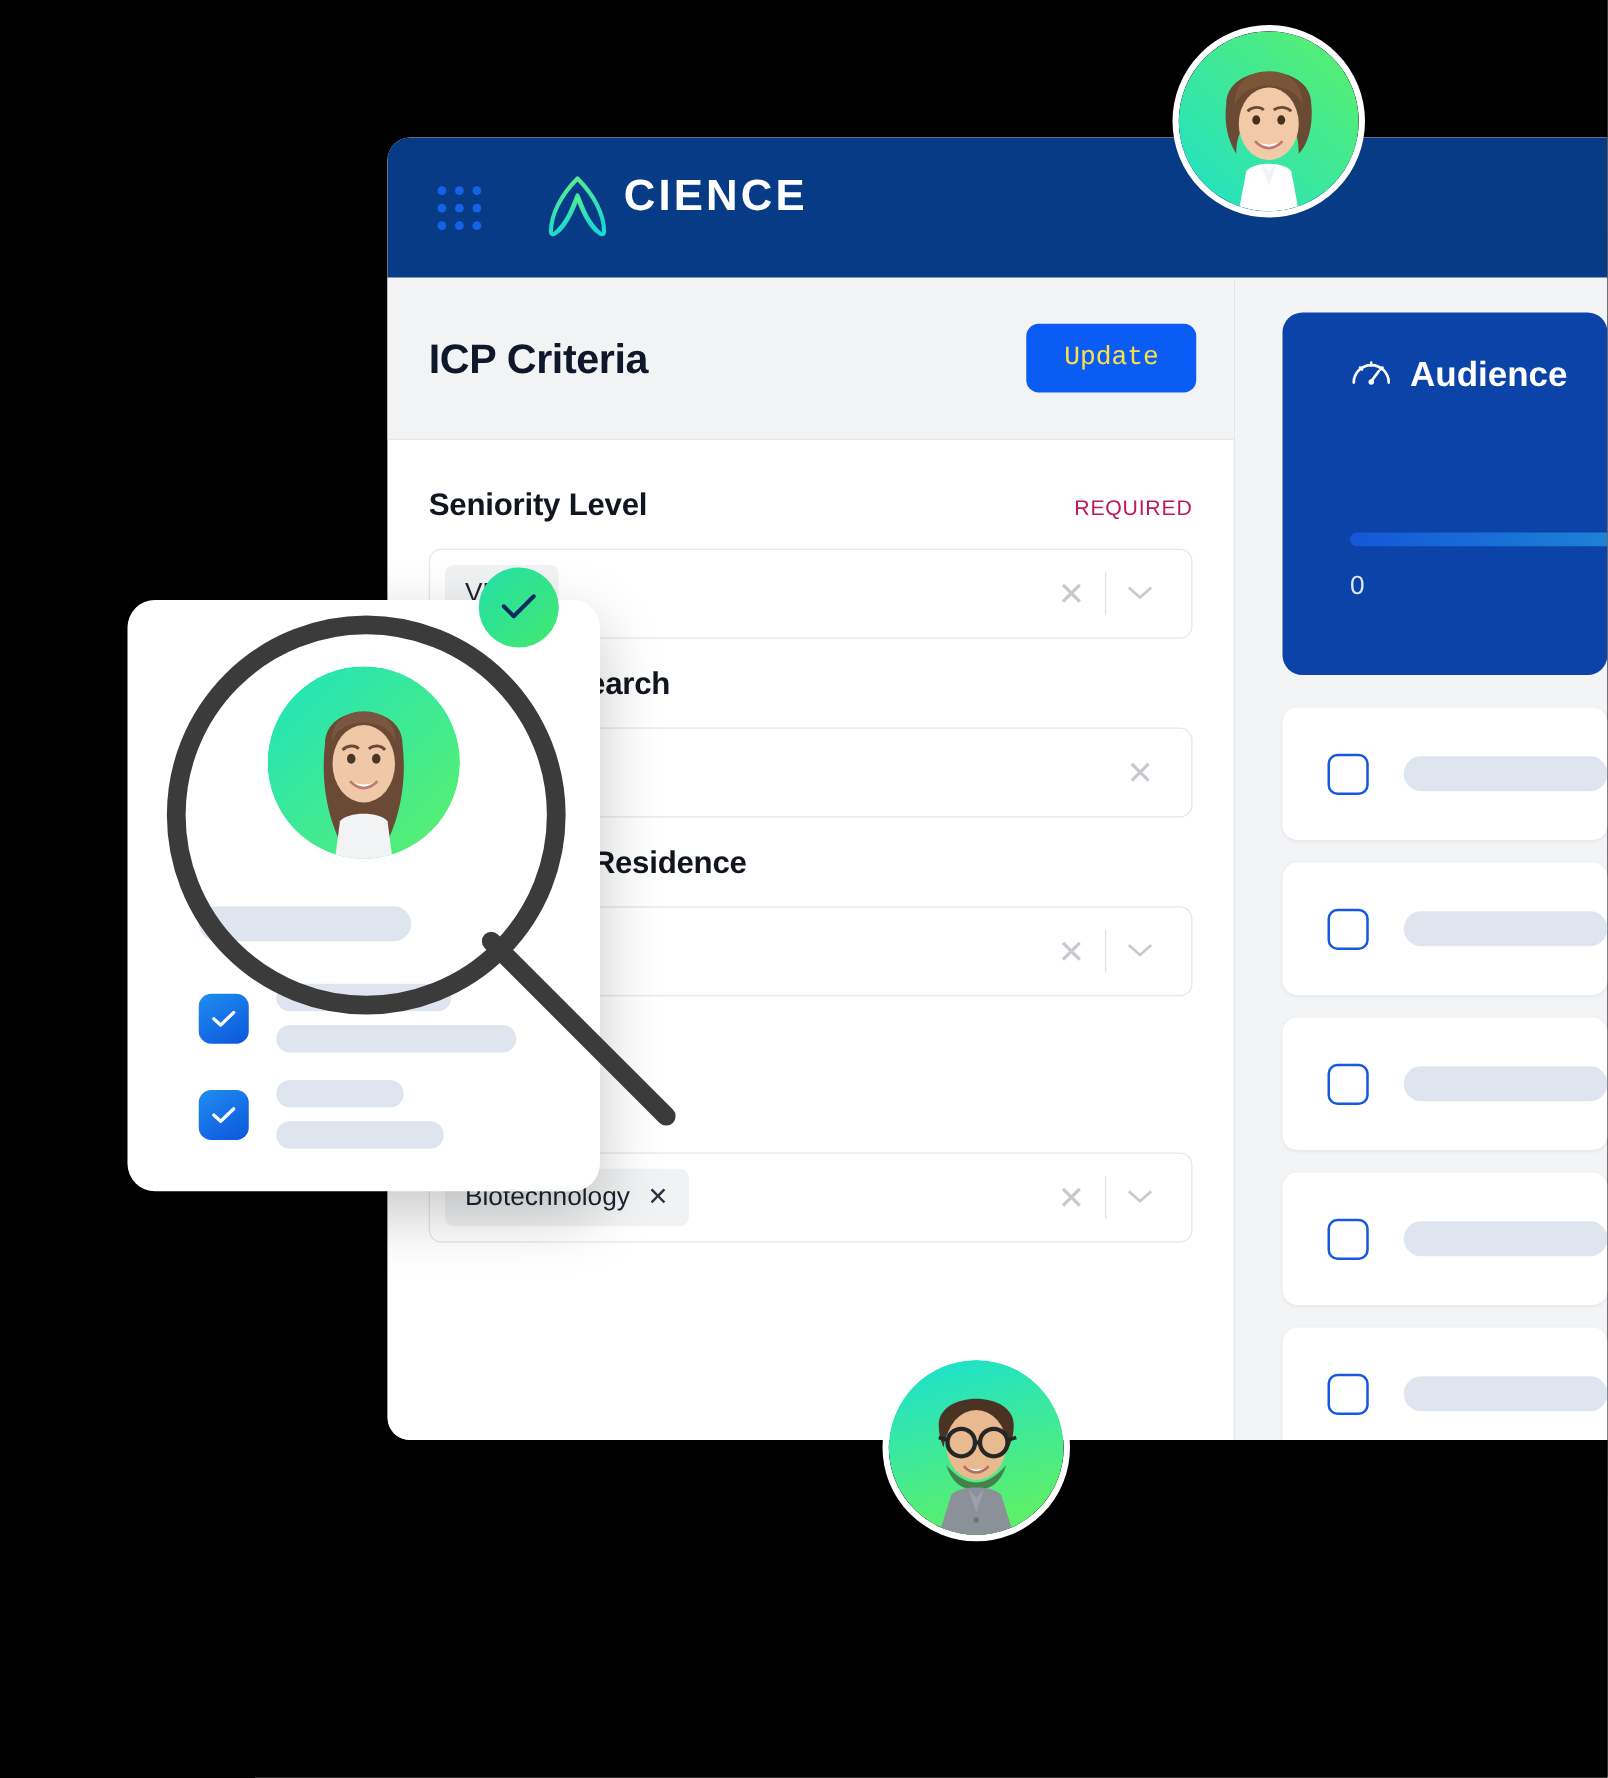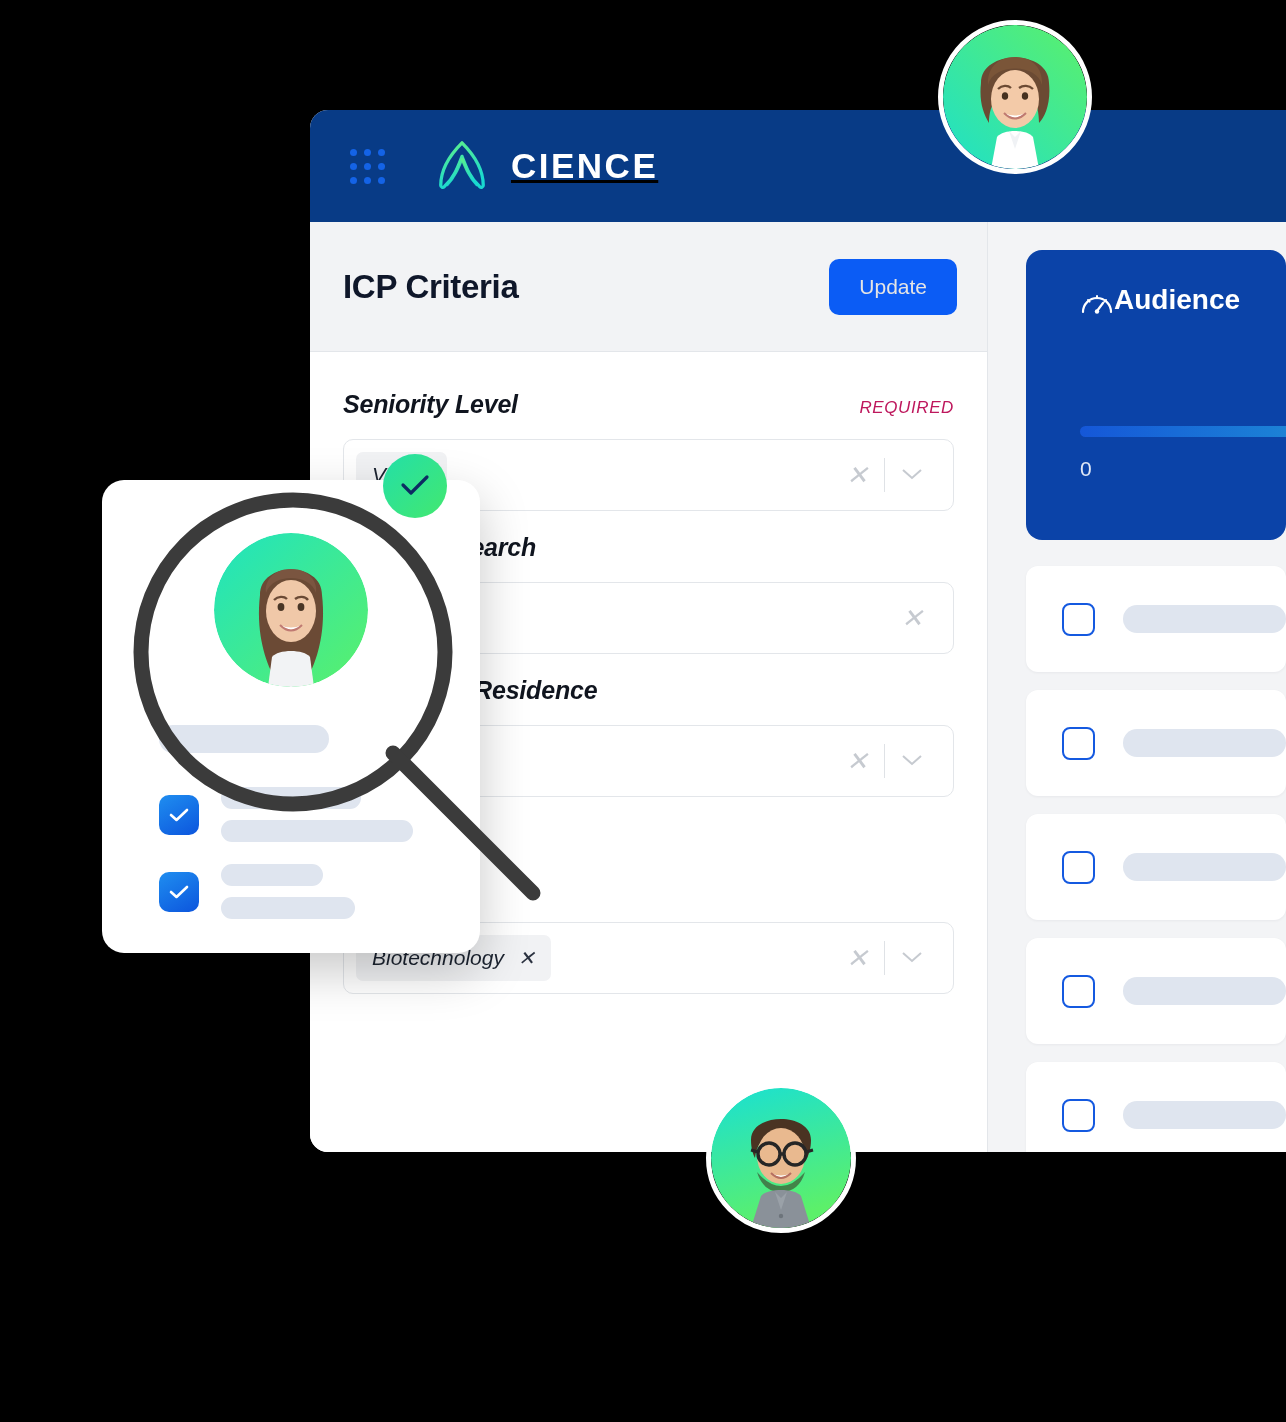--- a/index.html
+++ b/index.html
@@ -29,7 +29,7 @@
   }
   .grid-icon { display: grid; grid-template-columns: repeat(3, 7px); gap: 7px; }
   .grid-icon i { width: 7px; height: 7px; border-radius: 50%; background: #1463e6; display:block; }
-  .brand { display: flex; align-items: center; margin-left: 48px; gap: 20px; text-decoration: underline; }
+  .brand { display: flex; align-items: flex-start; margin-left: 48px; gap: 8px; }
   .brand-mark { width: 58px; height: 58px; display:block; }
   .brand-name {
     color: #ffffff; font-size: 35px; font-weight: 700;

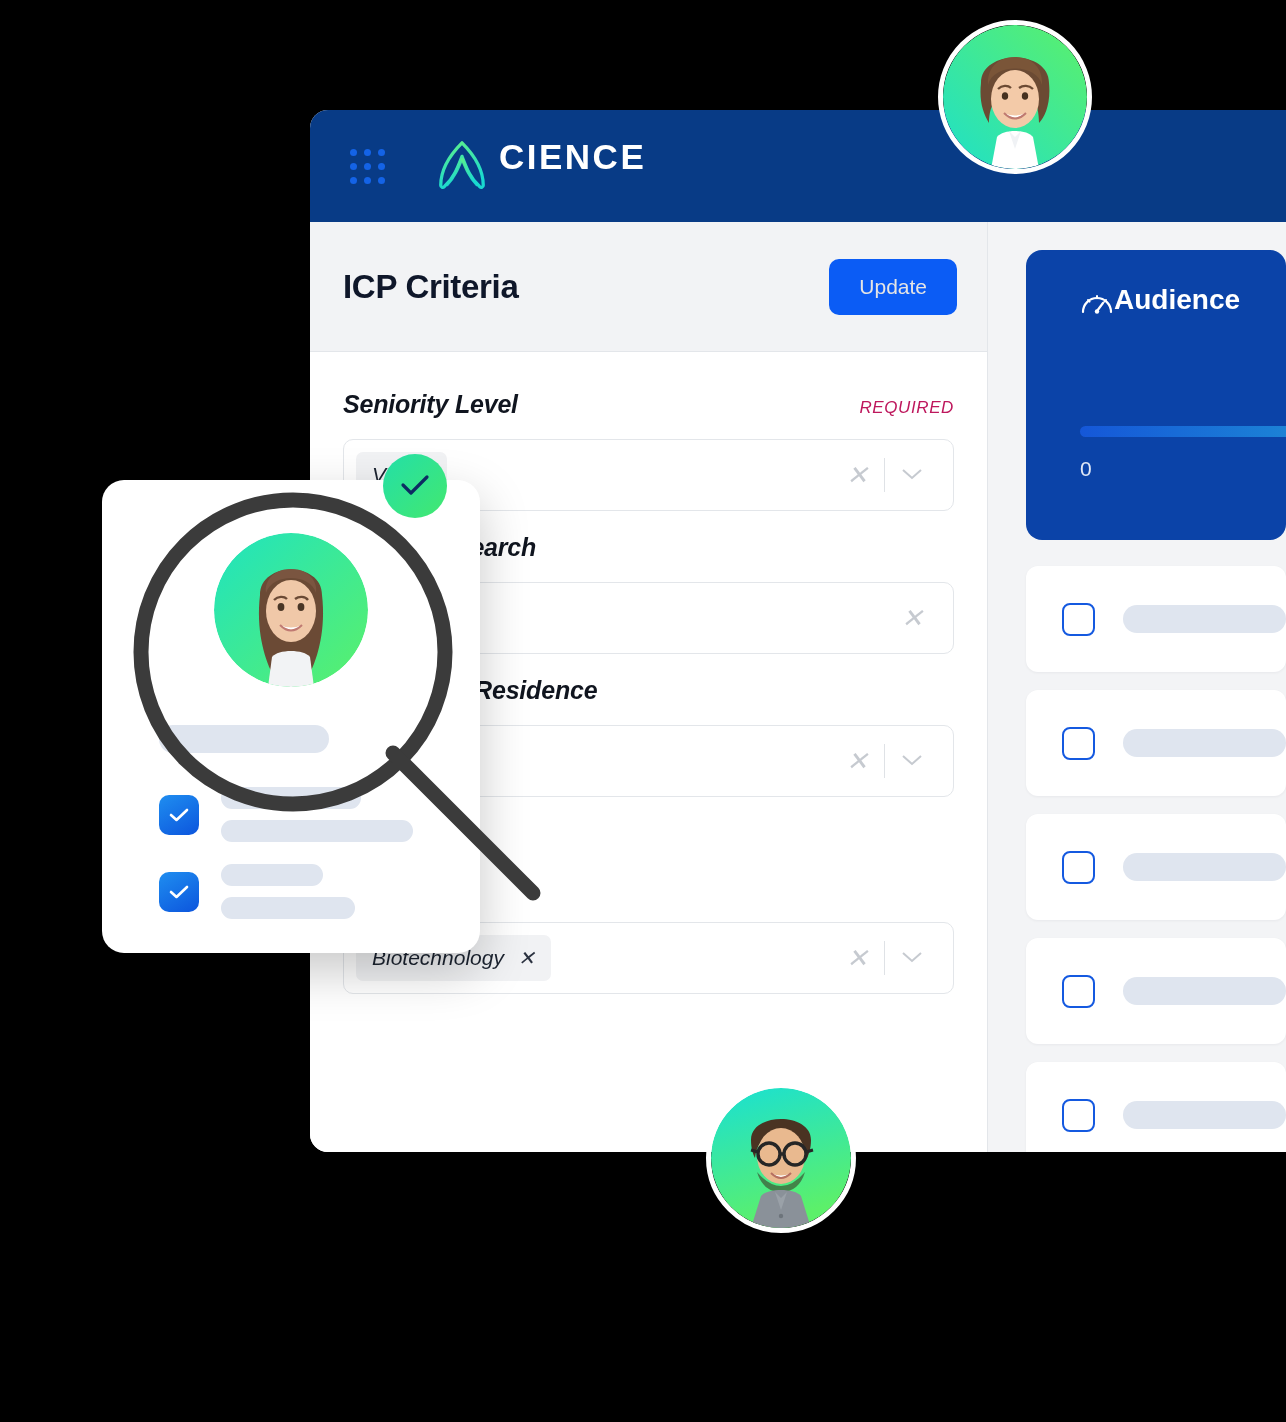--- a/index.html
+++ b/index.html
@@ -50,8 +50,8 @@
   }
   .page-title { font-size: 33px; font-weight: 700; color: #0f172a; letter-spacing: -0.3px; }
   .update-btn {
-    background: #0b5cf5; color: #e5e5e5; border: none;
-    font-size: 21px; font-family: Liberation Sans, sans-serif;
+    background: #0b5cf5; color: #fde047; border: none;
+    font-size: 21px; font-family: Liberation Mono, monospace;
     padding: 16px 30px; border-radius: 10px; cursor: pointer;
   }
 

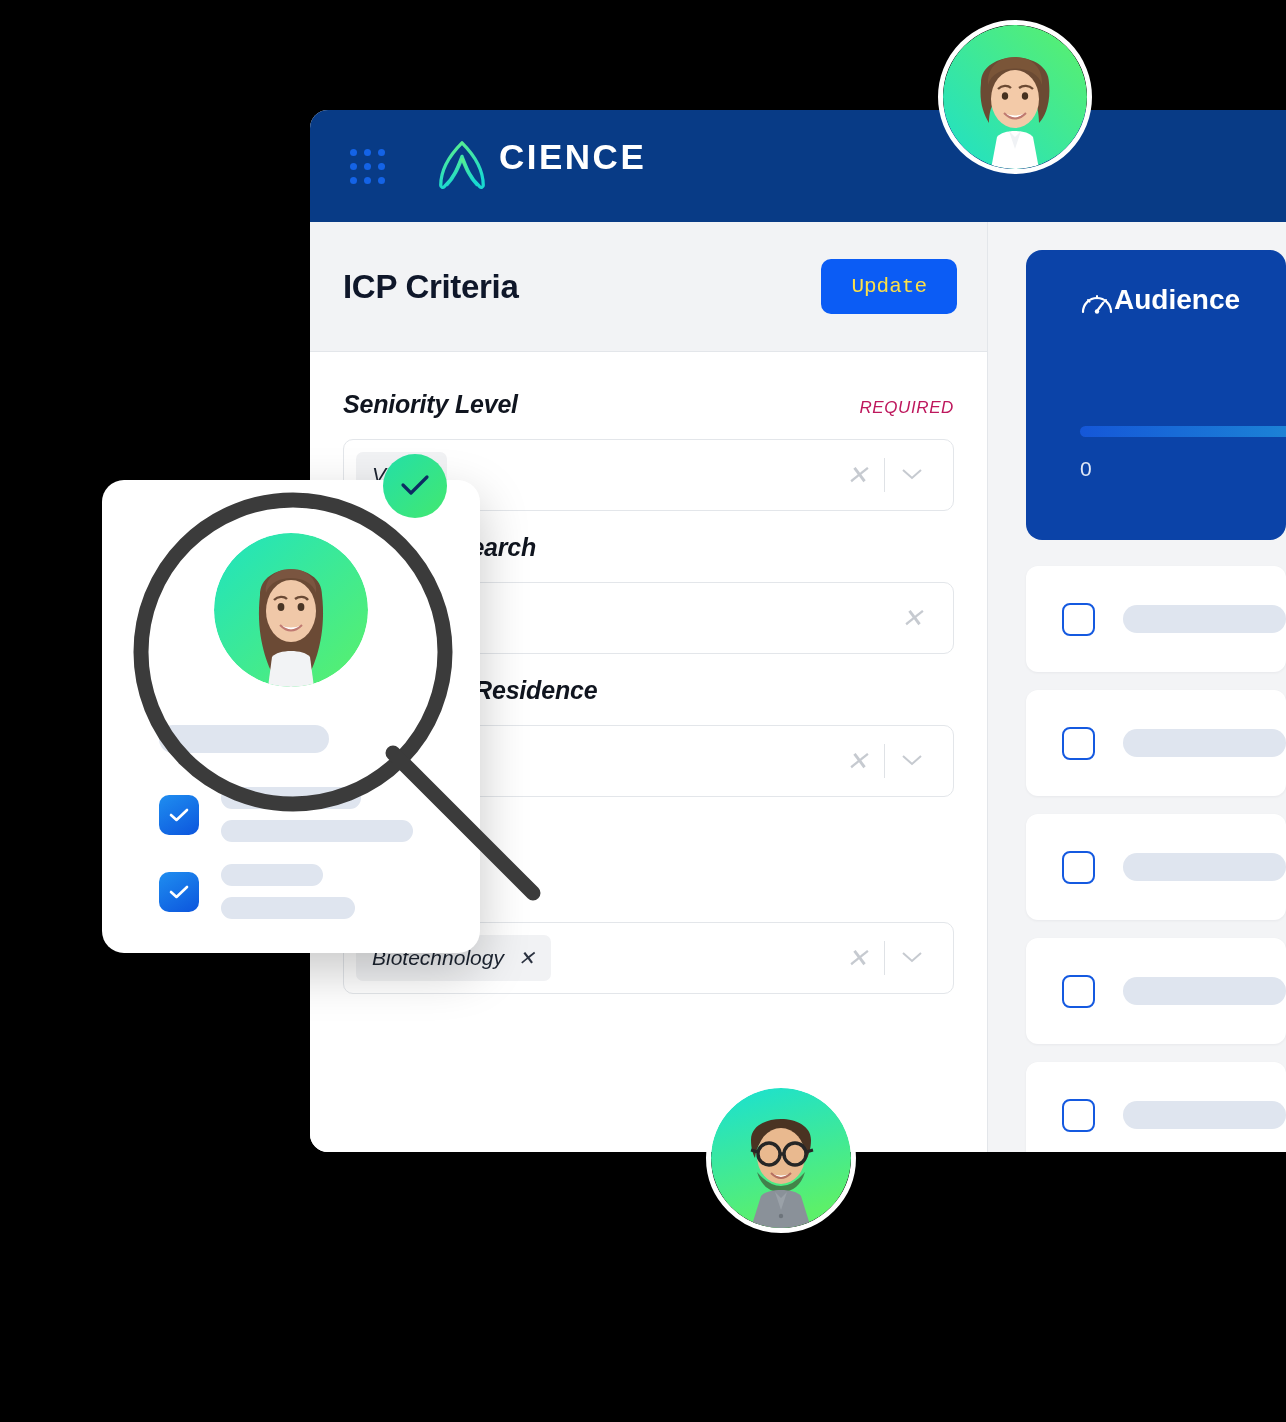--- a/index.html
+++ b/index.html
@@ -87,7 +87,7 @@
     width: 260px; height: 290px; padding: 34px 0 0 54px;
     color: #fff; position: relative; overflow: hidden;
   }
-  .aud-head { display: flex; align-items: flex-end; }
+  .aud-head { display: flex; align-items: flex-start; gap: 14px; }
   .aud-title { font-size: 28px; font-weight: 700; white-space: nowrap; }
   .aud-bar-wrap { position: absolute; left: 54px; top: 176px; width: 320px; }
   .aud-bar { height: 11px; border-radius: 6px;

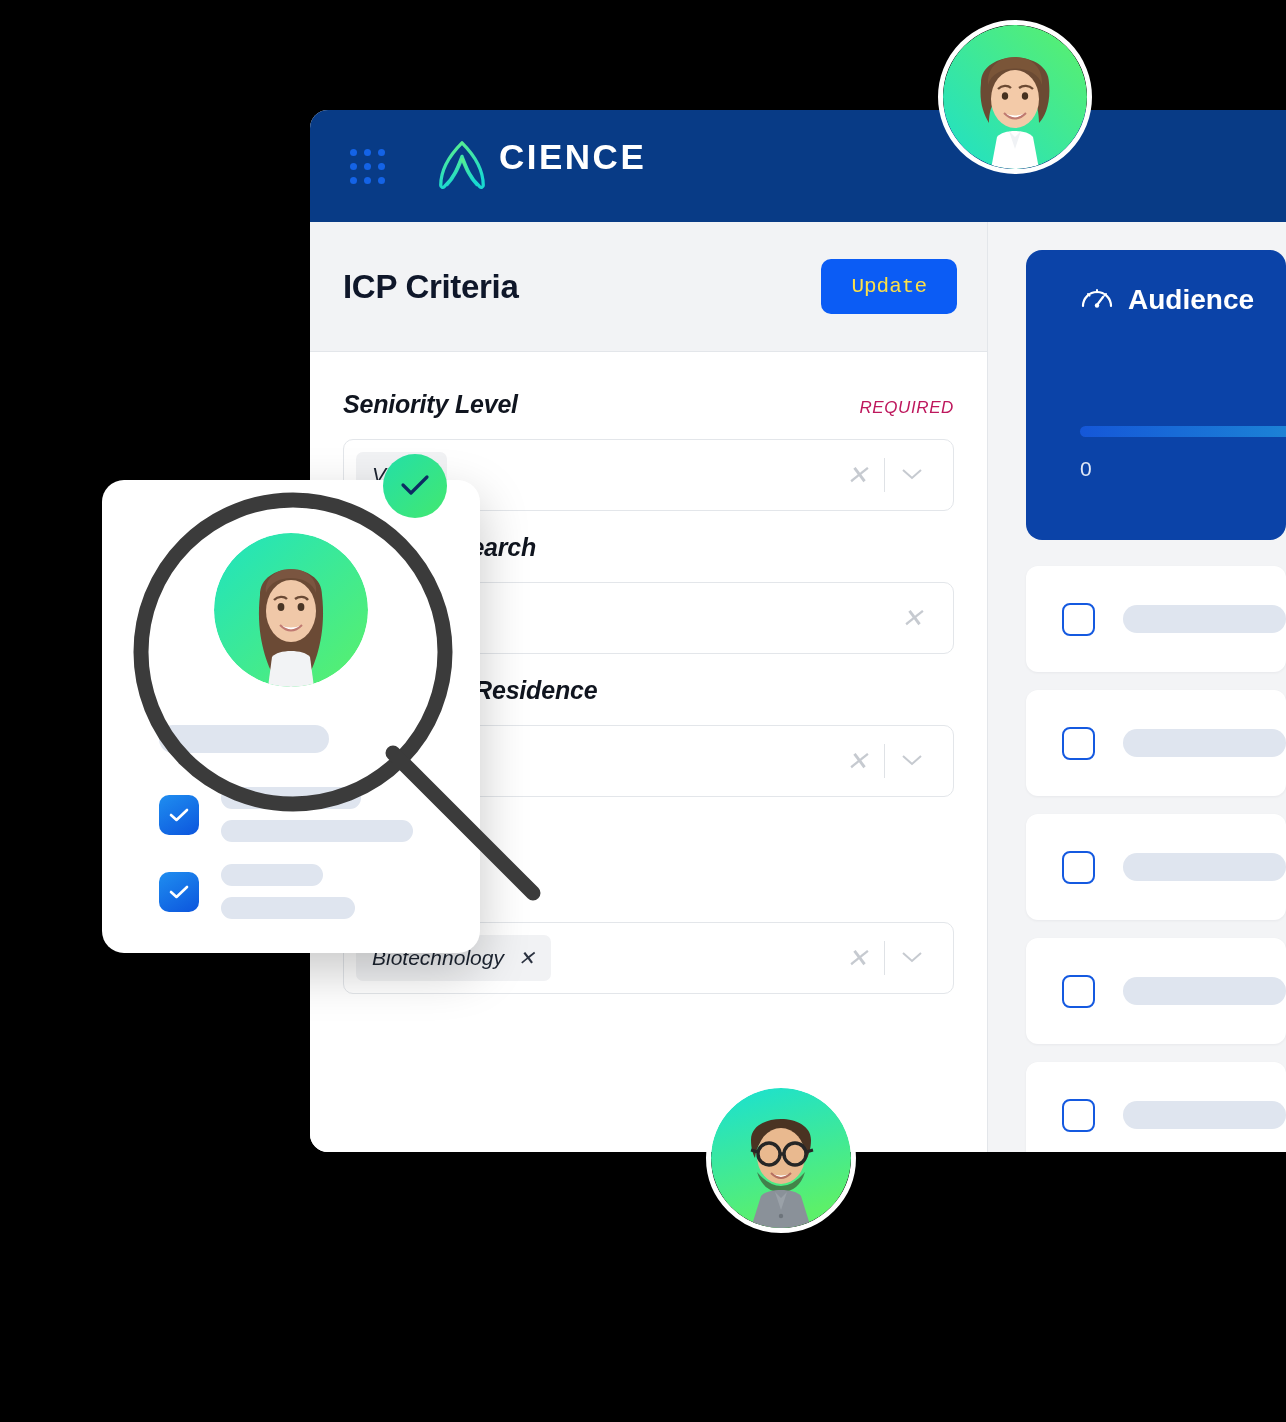--- a/index.html
+++ b/index.html
@@ -57,7 +57,7 @@
 
   
   .form-body { padding: 38px 33px 0 33px; }
-  .field { margin-bottom: 22px; font-style: italic; }
+  .field { margin-bottom: 22px; }
   .field-head {
     display: flex; align-items: baseline; justify-content: space-between;
     margin-bottom: 20px;

